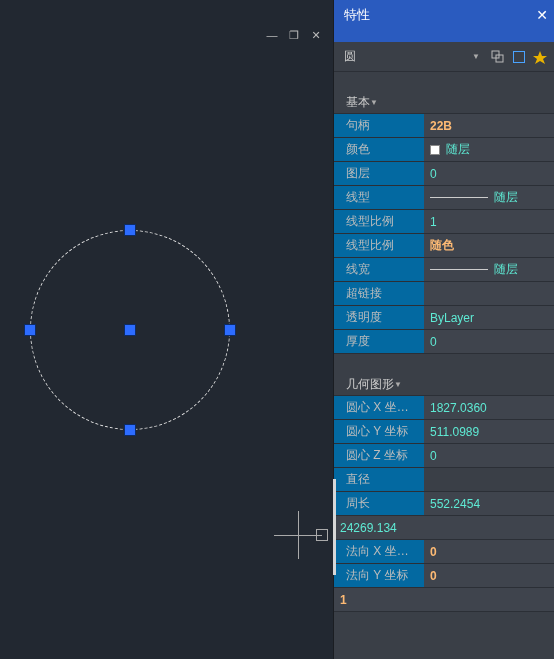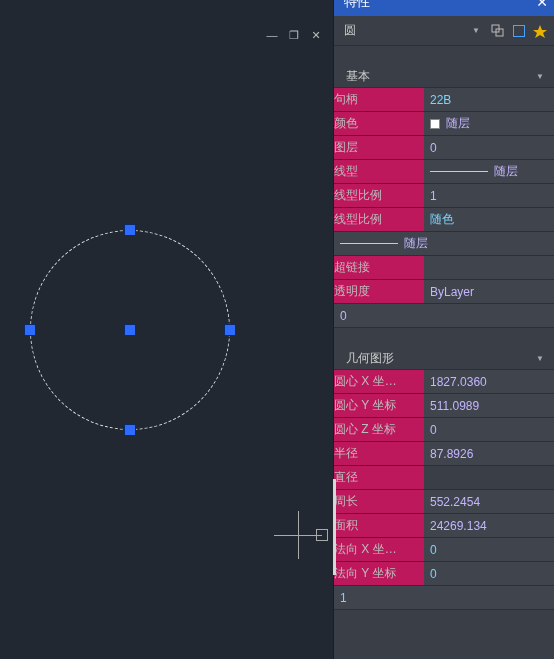--- a/index.html
+++ b/index.html
@@ -98,7 +98,7 @@
     border-left: 1px solid #1a1d22;
   }
   .panel-header {
-    height: 16px;
+    height: 42px;
     background: #2a5bbf;
     color: #fff;
     font-size: 13px;

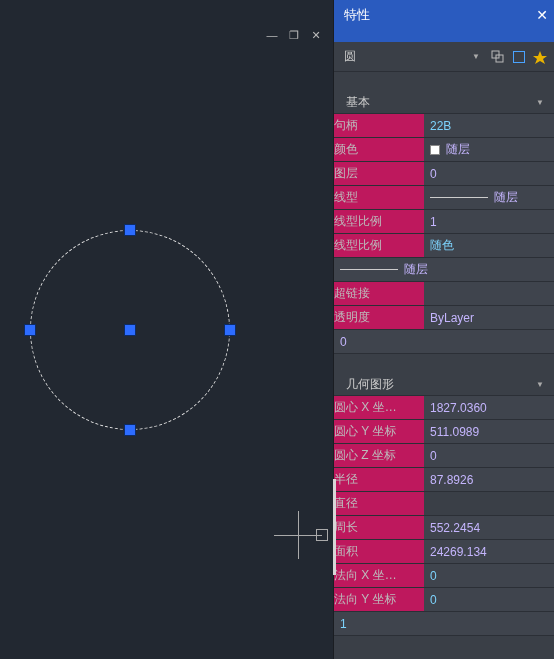--- a/index.html
+++ b/index.html
@@ -150,7 +150,6 @@
     height: 22px;
     display: flex;
     align-items: center;
-    justify-content: space-between;
     padding: 0 10px 0 12px;
     border-bottom: 1px solid #2b2f36;
     cursor: pointer;

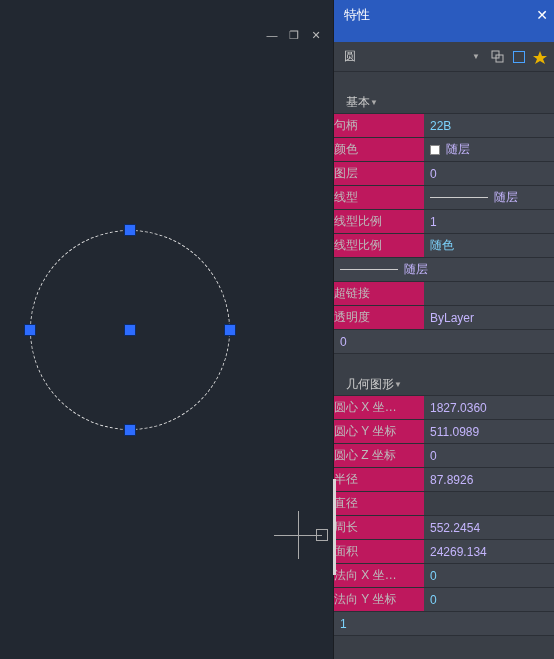--- a/index.html
+++ b/index.html
@@ -167,10 +167,11 @@
   }
   .prop-label {
     width: 90px;
+    padding-left: 12px;
     display: flex;
     align-items: center;
     color: #bcbcbc;
-    background: #be185d;
+    background: #0369a1;
     white-space: nowrap;
     overflow: hidden;
     text-overflow: ellipsis;

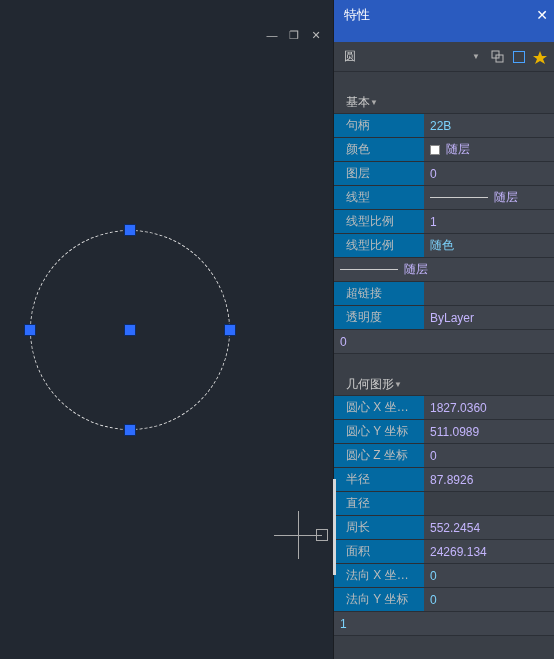--- a/index.html
+++ b/index.html
@@ -184,7 +184,7 @@
     color: #c4b5fd;
     background: #3f444d;
   }
-  .prop-value.muted { color: #7dd3fc; }
+  .prop-value.muted { color: #fdba74; font-weight: bold; }
   .swatch {
     width: 10px; height: 10px;
     background: #fff;

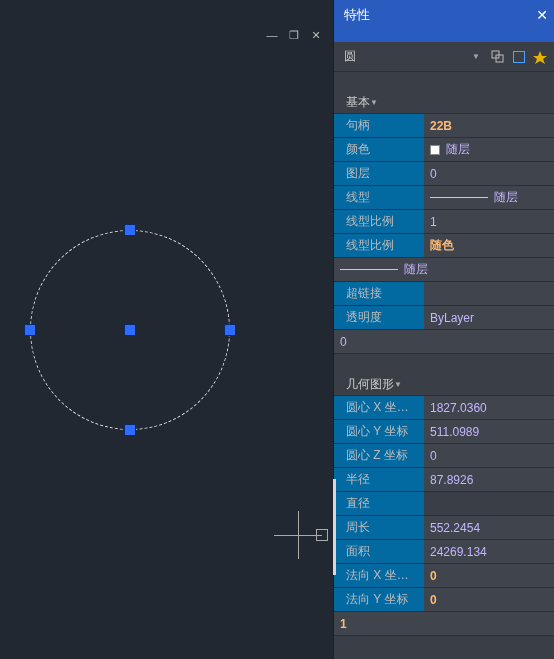--- a/index.html
+++ b/index.html
@@ -181,7 +181,7 @@
     display: flex;
     align-items: center;
     padding-left: 6px;
-    color: #c4b5fd;
+    color: #5eead4;
     background: #3f444d;
   }
   .prop-value.muted { color: #fdba74; font-weight: bold; }

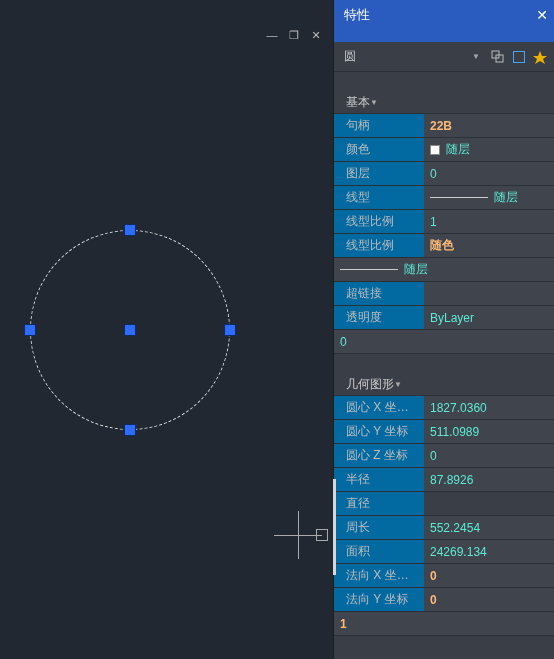--- a/index.html
+++ b/index.html
@@ -297,6 +297,7 @@
     <div class="prop-value muted">随色</div>
   </div>
   <div class="prop-row">
+    <div class="prop-label">线宽</div>
     <div class="prop-value">
       <span class="line-sample"></span>
       <span>随层</span>

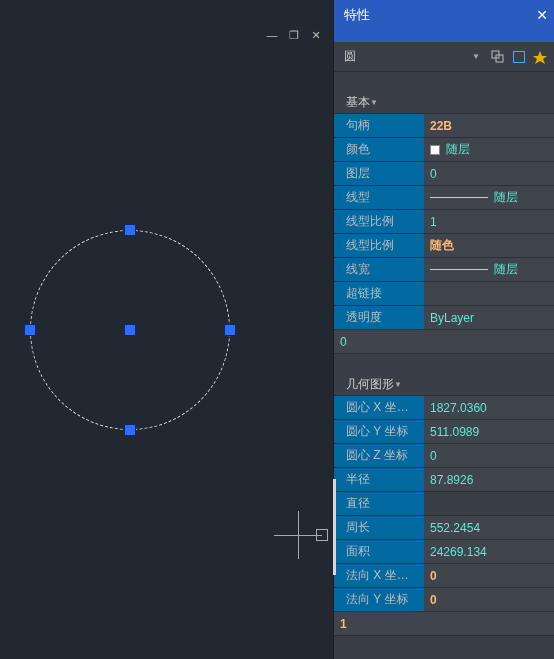--- a/index.html
+++ b/index.html
@@ -312,6 +312,7 @@
     <div class="prop-value">ByLayer</div>
   </div>
   <div class="prop-row">
+    <div class="prop-label">厚度</div>
     <div class="prop-value">0</div>
   </div>
 

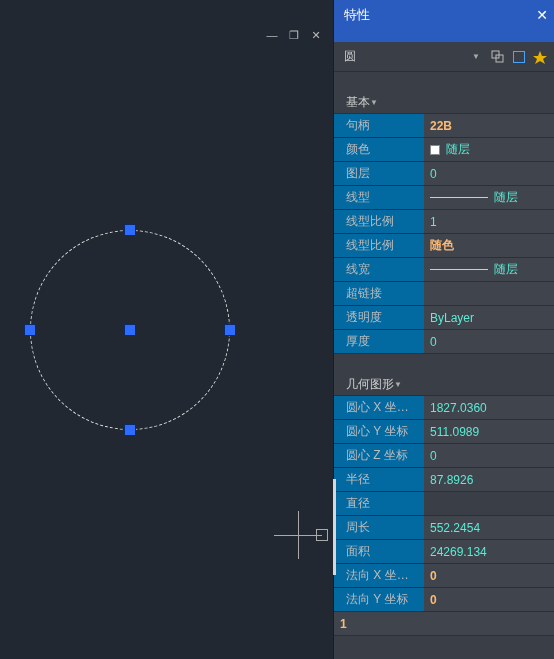--- a/index.html
+++ b/index.html
@@ -334,10 +334,6 @@
     <div class="prop-value">0</div>
   </div>
   <div class="prop-row">
-    <div class="prop-label">半径</div>
-    <div class="prop-value">87.8926</div>
-  </div>
-  <div class="prop-row">
     <div class="prop-label">直径</div>
   </div>
   <div class="prop-row">

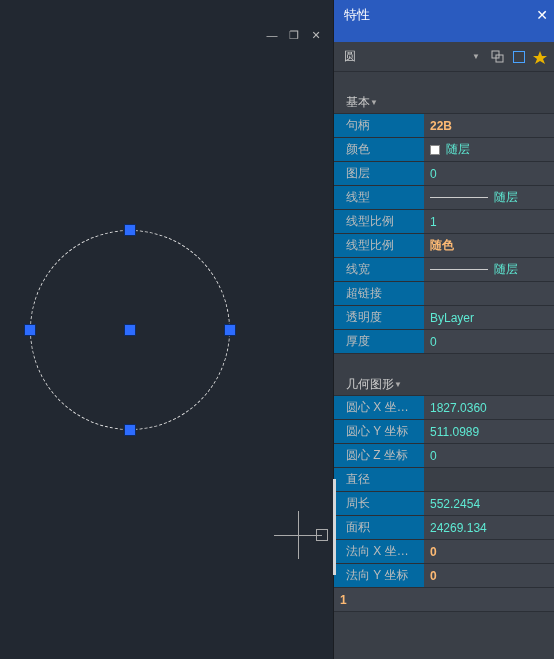--- a/index.html
+++ b/index.html
@@ -341,7 +341,6 @@
     <div class="prop-value">552.2454</div>
   </div>
   <div class="prop-row">
-    <div class="prop-label">面积</div>
     <div class="prop-value">24269.134</div>
   </div>
   <div class="prop-row">

